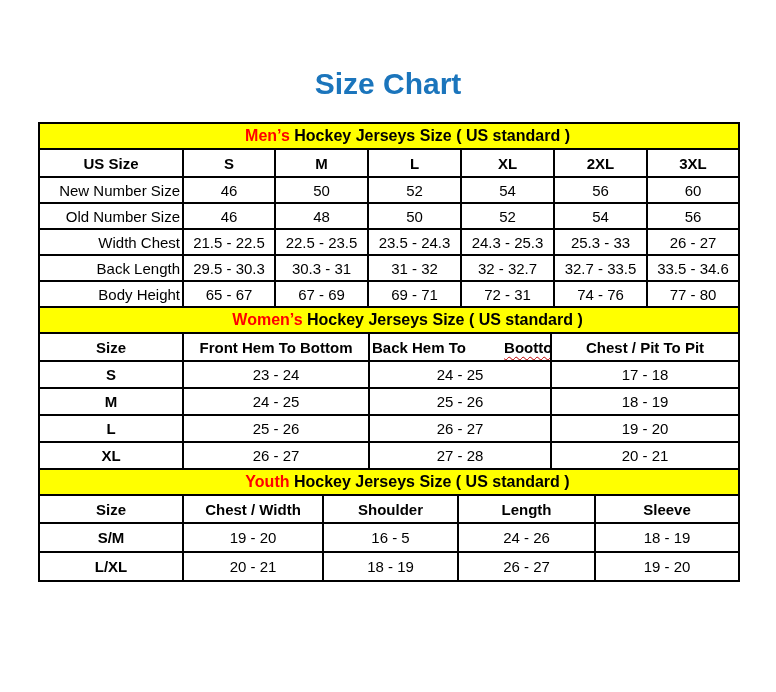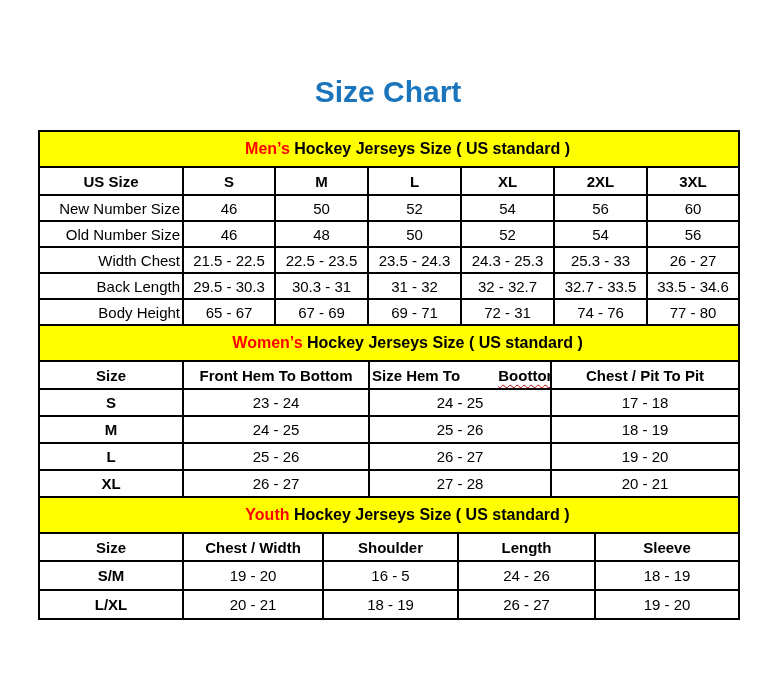--- a/index.html
+++ b/index.html
@@ -12,7 +12,7 @@
   .page { position: relative; width: 776px; height: 692px; overflow: hidden; }
 
   .page-title {
-    margin: 12px;
+    margin: 4px;
     padding-top: 62px;
     text-align: center;
     color: #1B75BC;

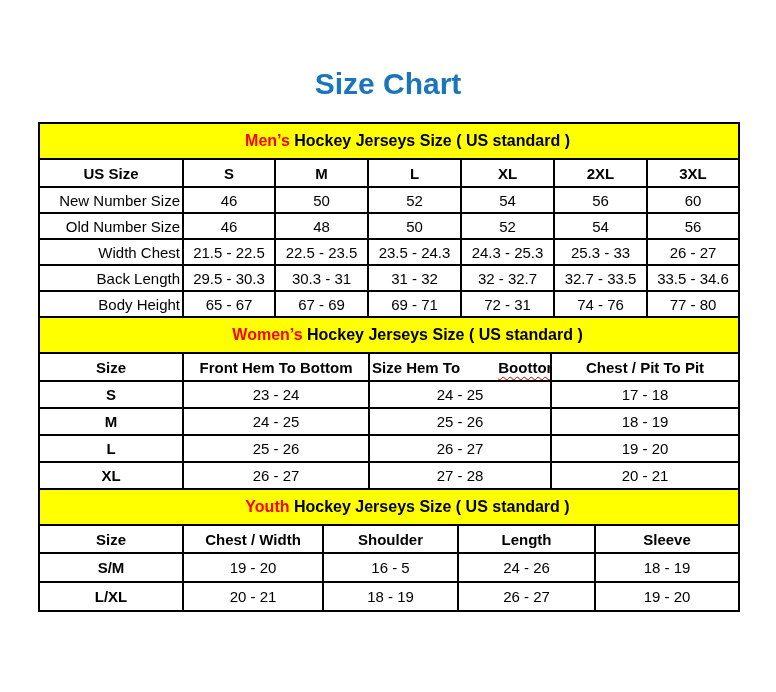--- a/index.html
+++ b/index.html
@@ -45,7 +45,7 @@
     background: #FFFF00;
     font-weight: bold;
     font-size: 16px;
-    height: 36px;
+    height: 26px;
     padding-left: 39px;
   }
   .accent-red { color: #FF0000; }

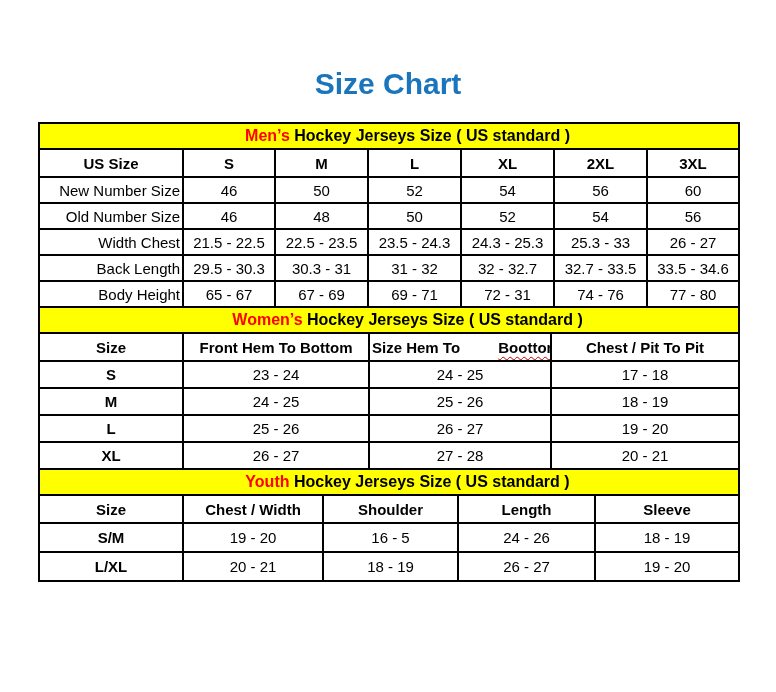--- a/index.html
+++ b/index.html
@@ -160,7 +160,7 @@
       <tr class="header-row">
         <th>Size</th>
         <th>Front Hem To Bottom</th>
-        <th><span>Size Hem To </span><span class="misspelled">Boottom</span></th>
+        <th><span>Back Hem To </span><span class="misspelled">Boottom</span></th>
         <th>Chest / Pit To Pit</th>
       </tr>
       <tr class="data-row">

